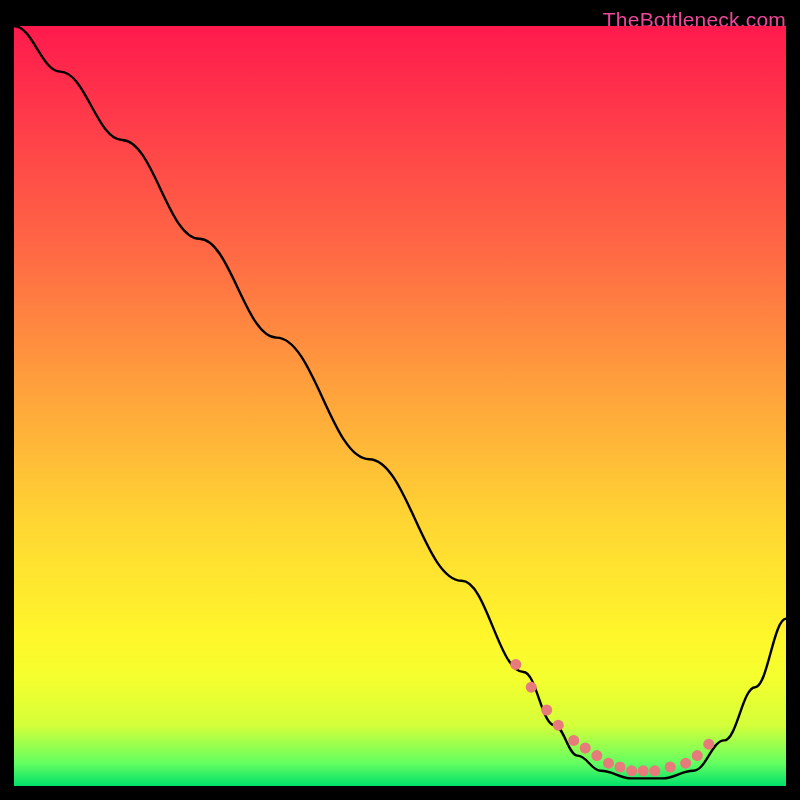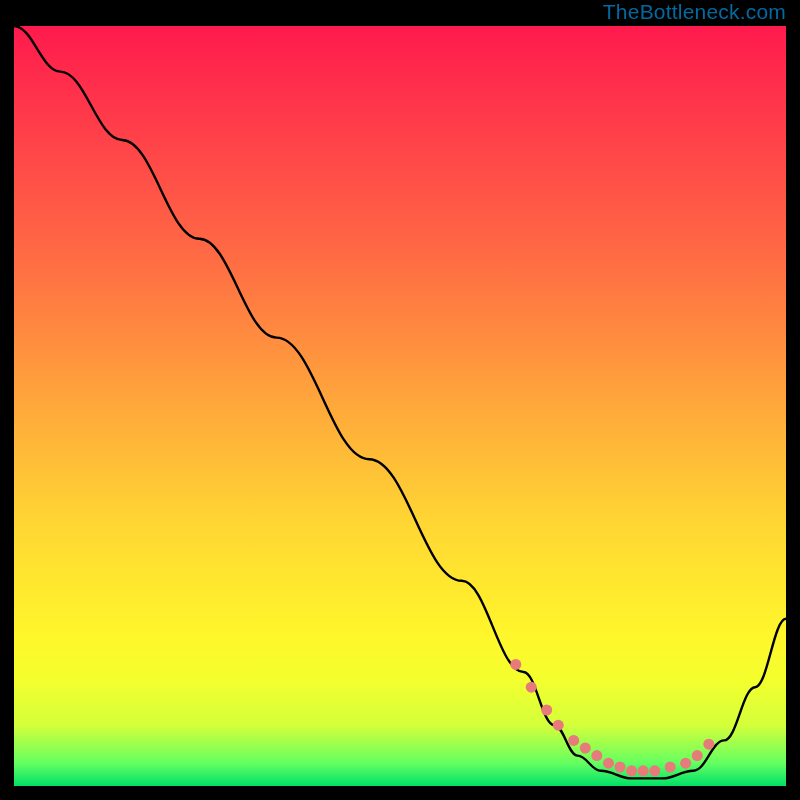--- a/index.html
+++ b/index.html
@@ -48,9 +48,9 @@
   }
   .watermark {
     position: absolute;
-    top: 0;
+    top: 8px;
     right: 14px;
-    color: #0369a1;
+    color: #ec4899;
     font-size: 21px;
     letter-spacing: 0.2px;
     font-weight: 500;

